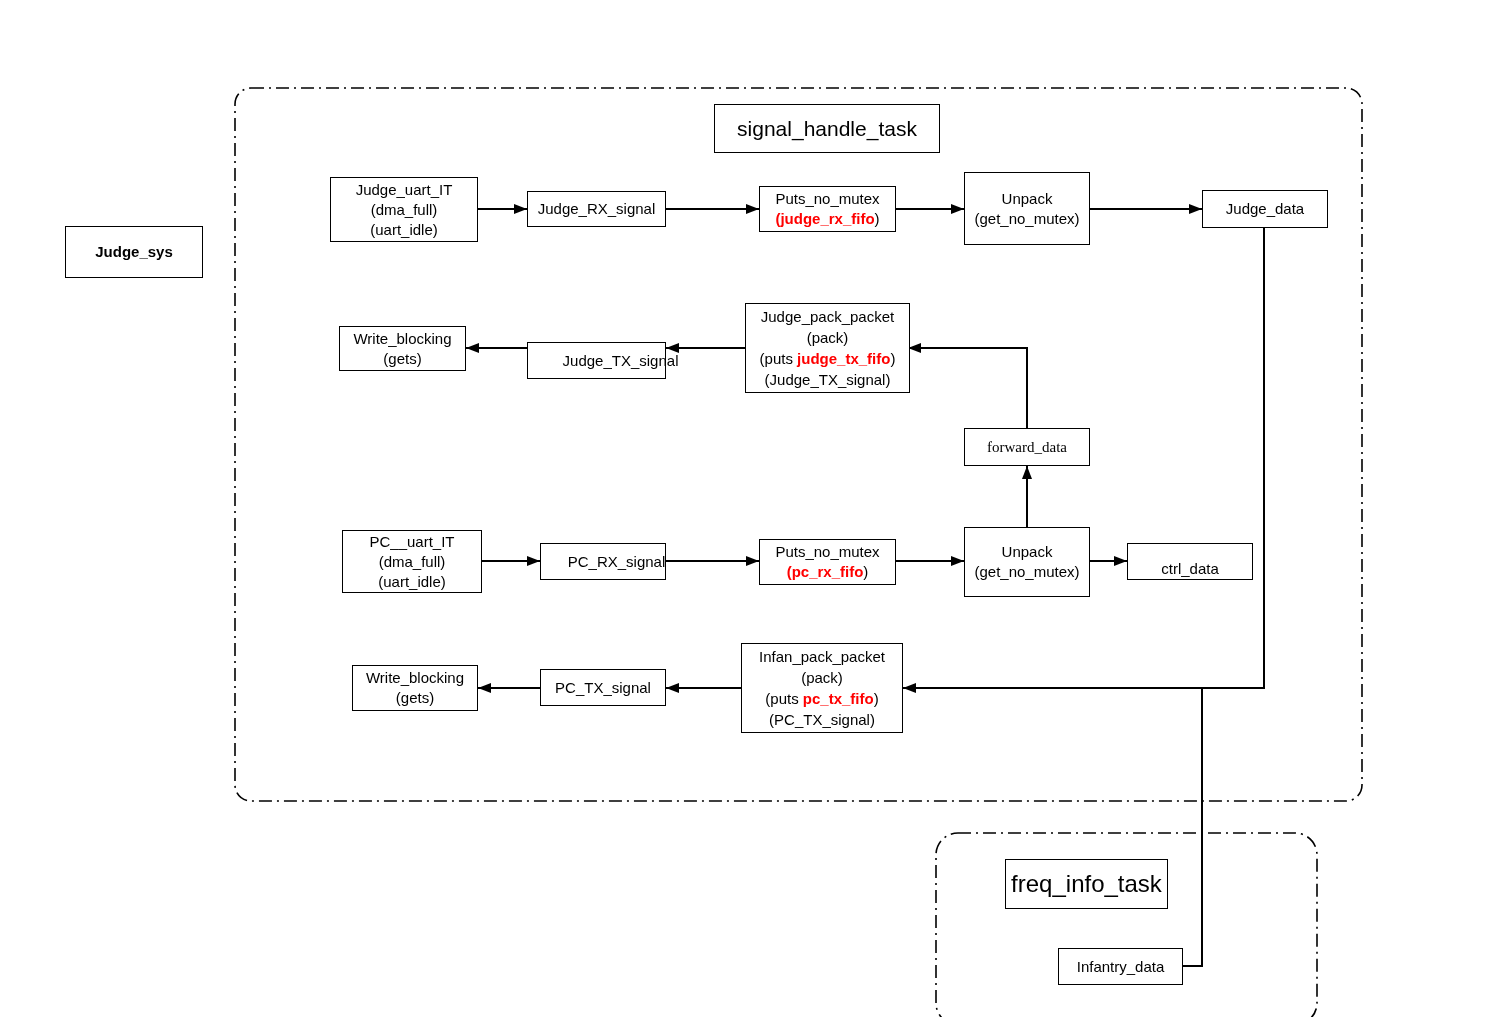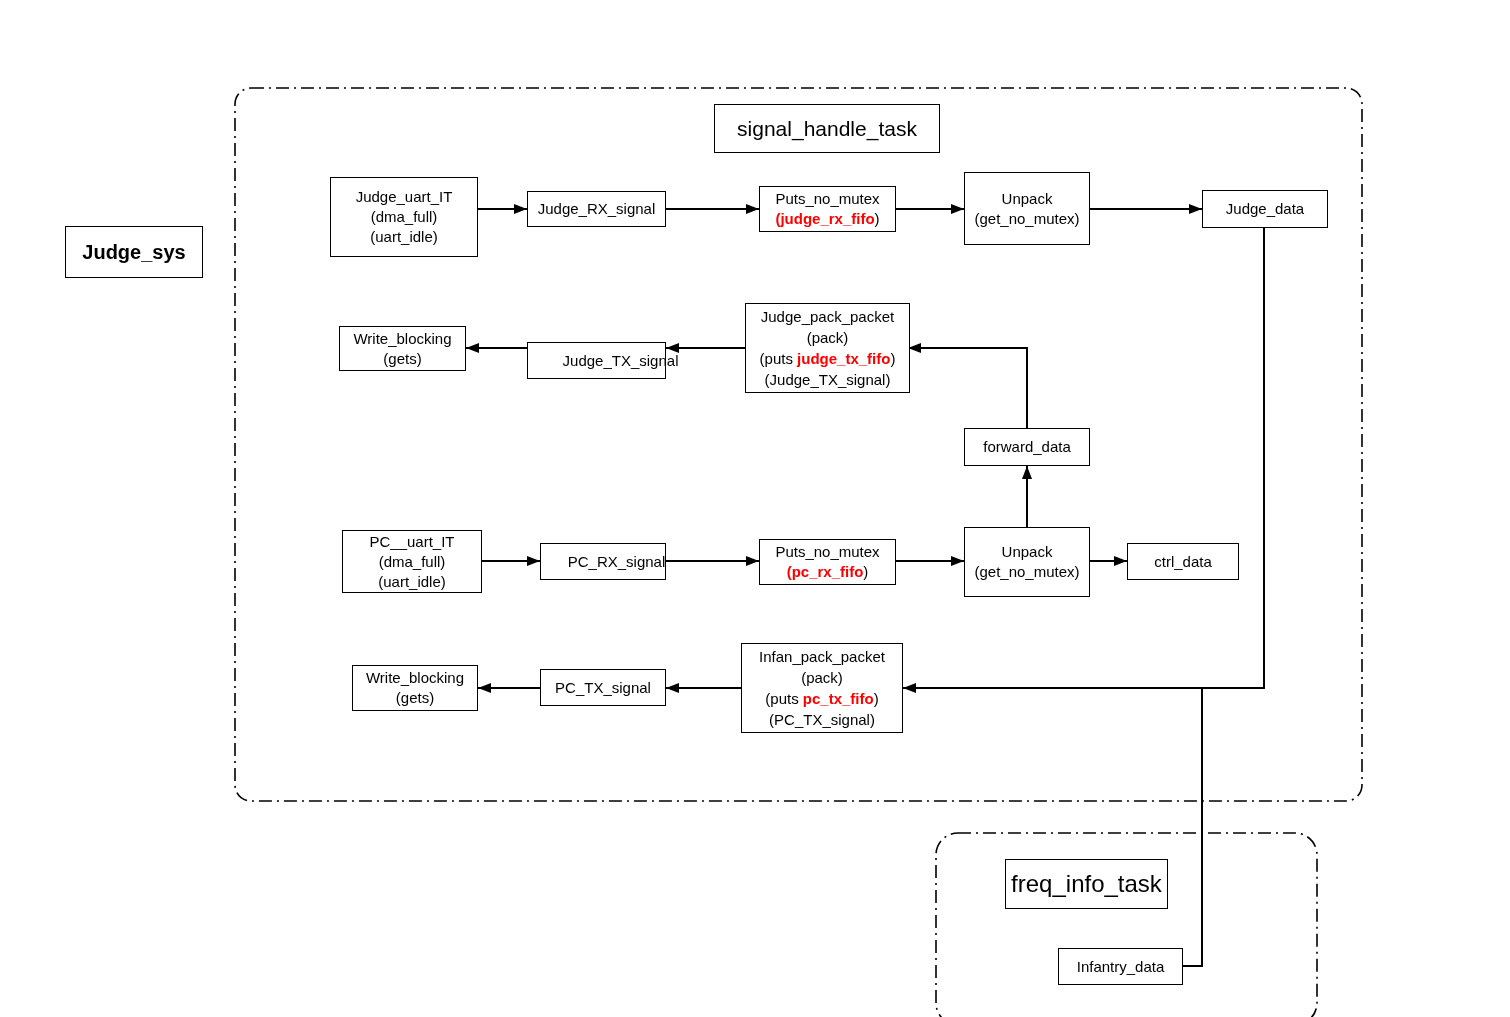--- a/index.html
+++ b/index.html
@@ -85,7 +85,7 @@
     <span>Judge_sys</span>
   </div>
 
-  <div class="box" style="left:330px;top:137px;width:148px;height:80px;">
+  <div class="box" style="left:330px;top:137px;width:148px;height:65px;">
     <span>Judge_uart_IT</span>
     <span>(dma_full)</span>
     <span>(uart_idle)</span>

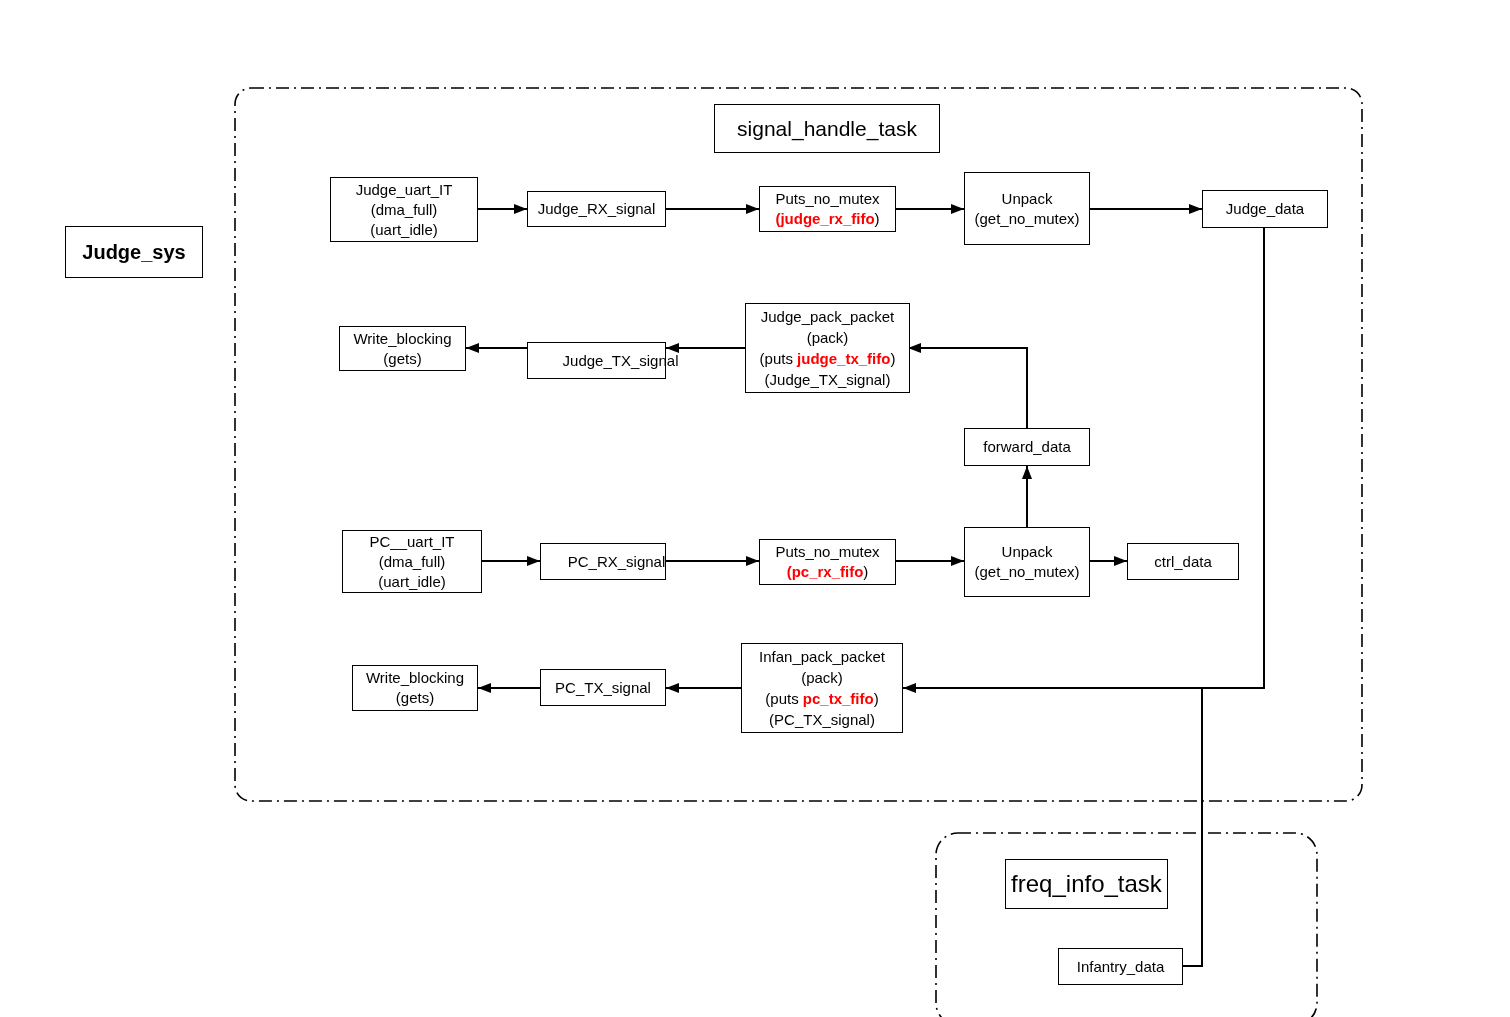--- a/index.html
+++ b/index.html
@@ -33,7 +33,7 @@
   .red{color:#ff0000;font-weight:bold;}
   .title-lg{font-size:21px;line-height:24px;}
   .title-md{font-size:24px;line-height:24px;}
-  .side-label{font-weight:bold;font-size:20px;}
+  .side-label{font-weight:bold;font-size:15px;}
   .pack-box{line-height:21px;}
 </style>
 </head>

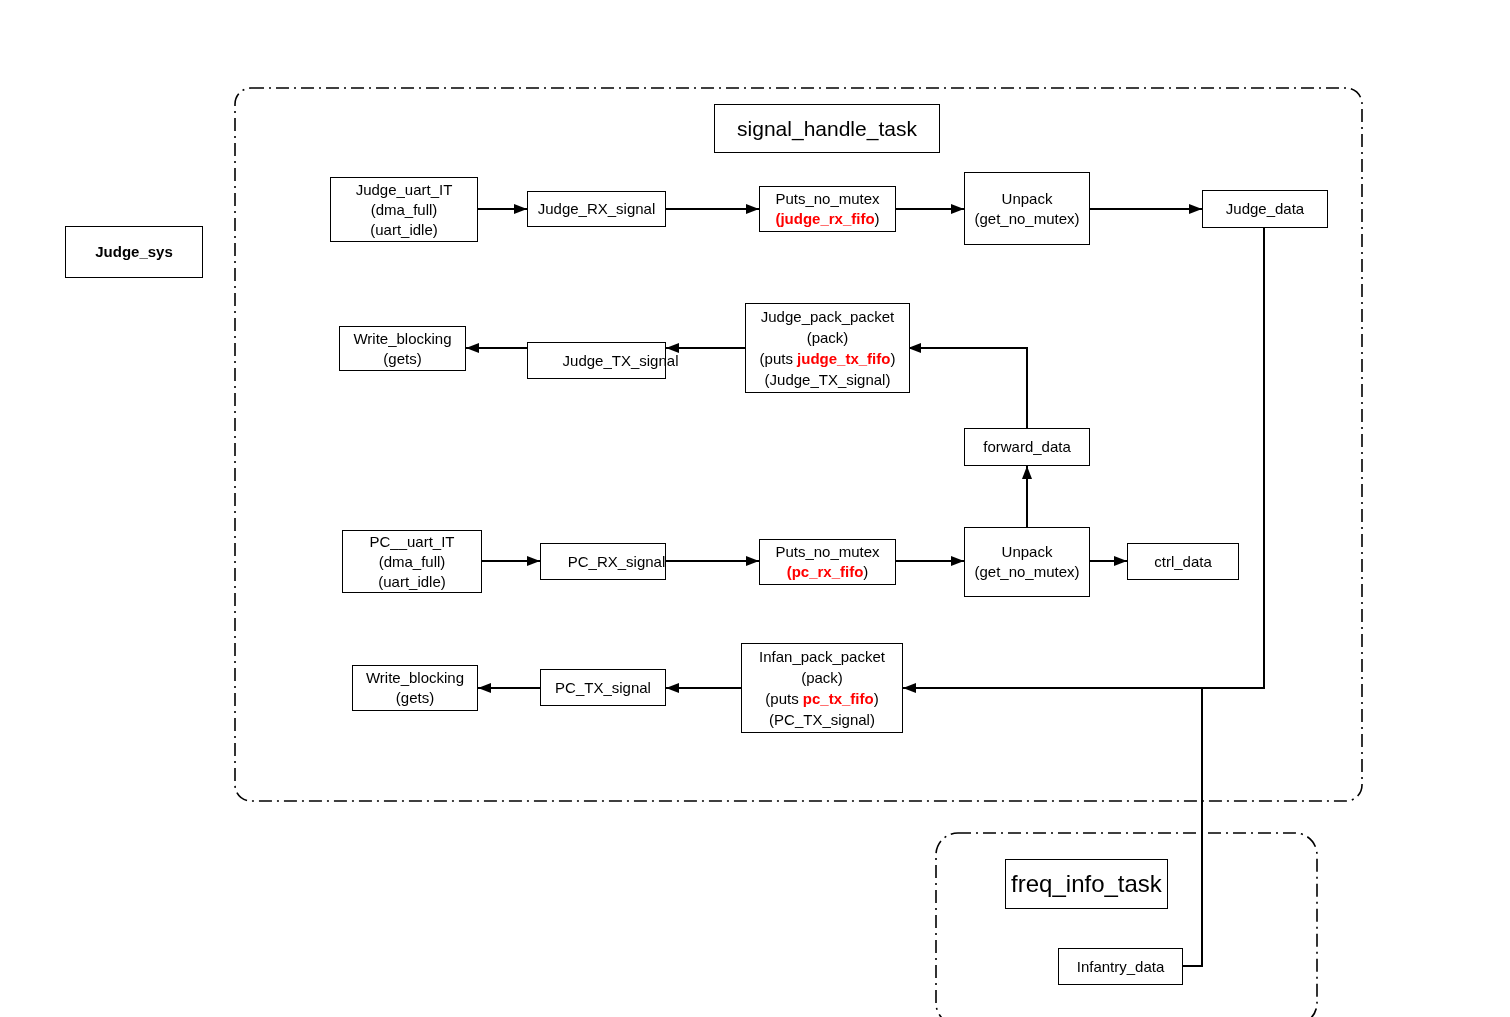--- a/index.html
+++ b/index.html
@@ -129,7 +129,7 @@
     <span>(Judge_TX_signal)</span>
   </div>
 
-  <div class="box" style="left:964px;top:388px;width:126px;height:38px;">
+  <div class="box" style="left:964px;top:388px;width:126px;height:38px;font-family:Liberation Serif, serif;">
     <span>forward_data</span>
   </div>
 

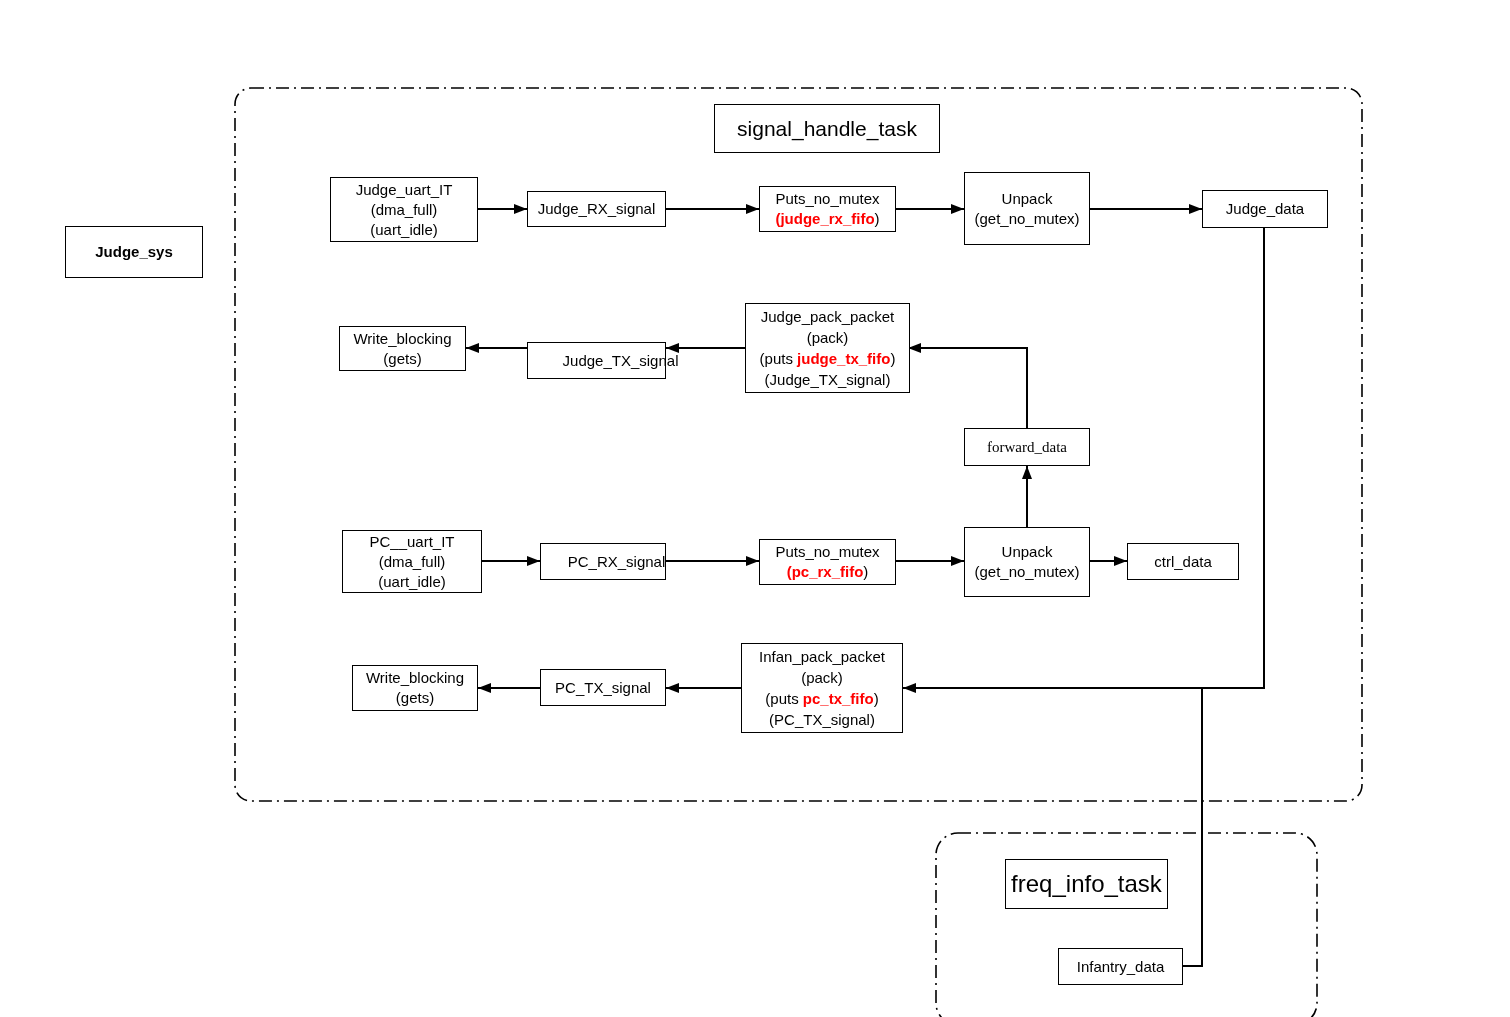--- a/index.html
+++ b/index.html
@@ -155,7 +155,7 @@
     <span>(get_no_mutex)</span>
   </div>
 
-  <div class="box" style="left:1127px;top:503px;width:112px;height:37px;">
+  <div class="box" style="left:1127px;top:503px;width:126px;height:37px;justify-content:flex-end;">
     <span>ctrl_data</span>
   </div>
 

